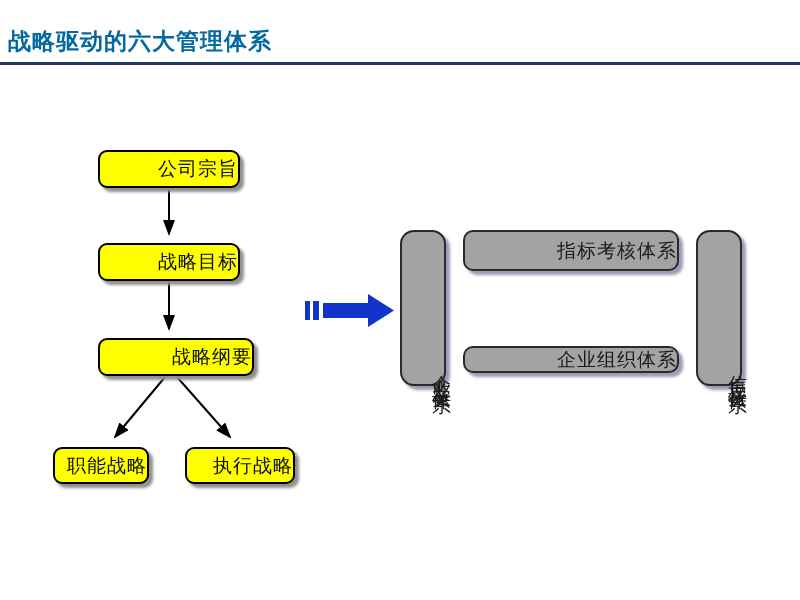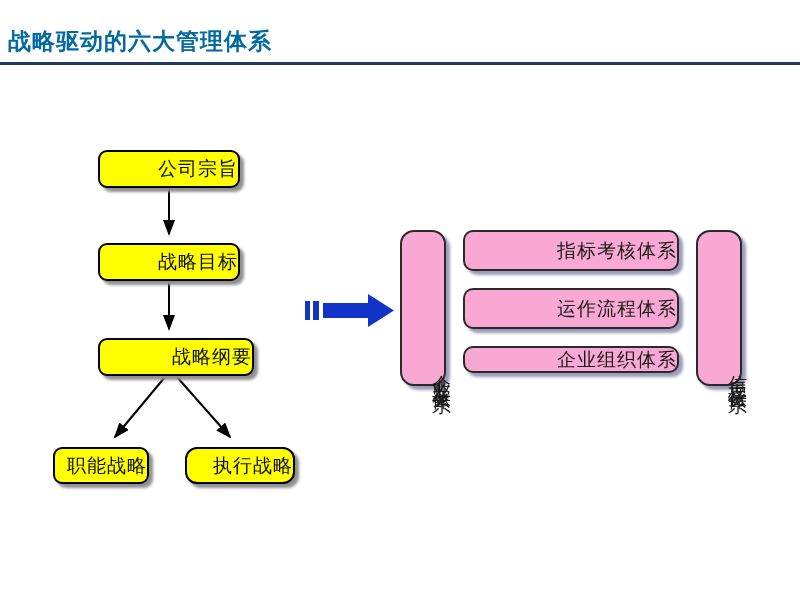--- a/index.html
+++ b/index.html
@@ -58,7 +58,7 @@
   }
 
   .panel {
-    background: #f9a8d4;
+    background: #a3a3a3;
     border: 2px solid #2a2a2a;
     border-radius: 10px;
     box-shadow: 4px 4px 3px var(--panel-shadow, #9C9BB8);

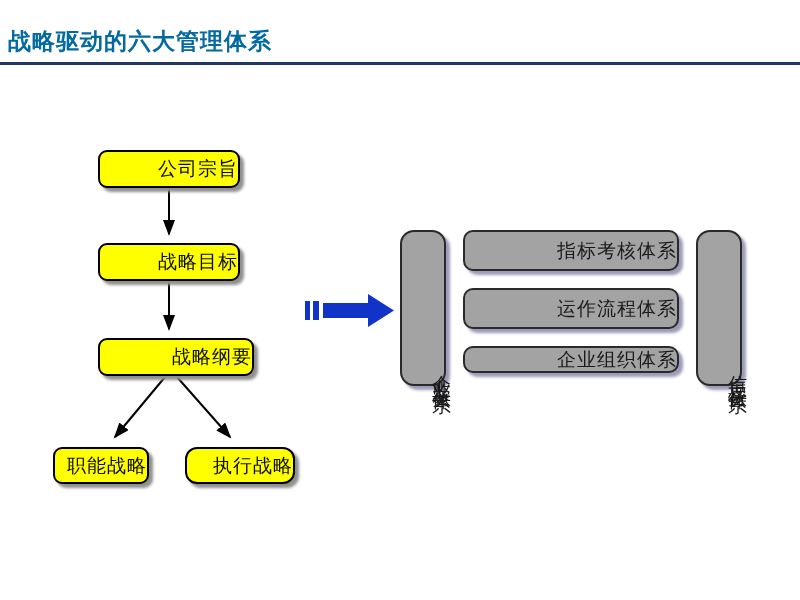--- a/index.html
+++ b/index.html
@@ -144,9 +144,6 @@
   <div class="panel p-assessment">
     <span>指标考核体系</span>
   </div>
-  <div class="panel p-process">
-    <span>运作流程体系</span>
-  </div>
   <div class="panel p-organization">
     <span>企业组织体系</span>
   </div>

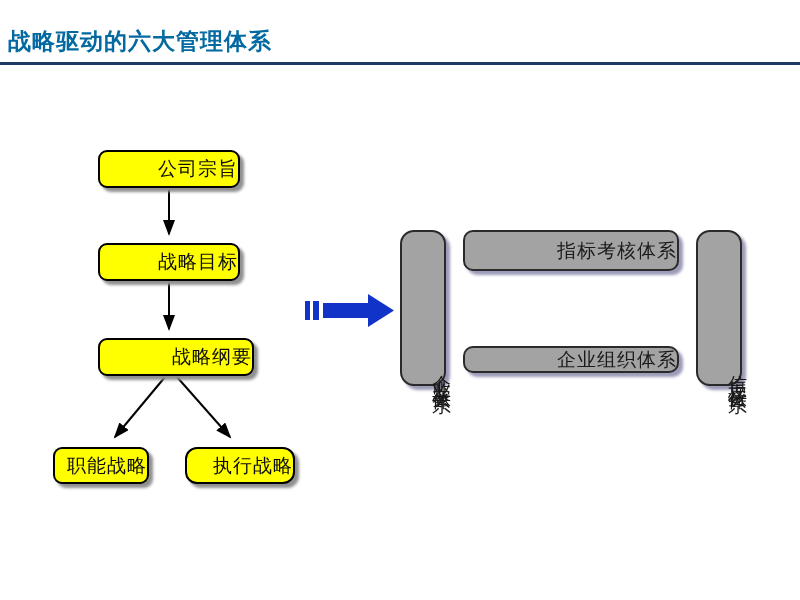--- a/index.html
+++ b/index.html
@@ -80,7 +80,7 @@
   .n-goal       { left: 98px;  top: 243px; width: 142px; height: 38px; padding-left: 15px; }
   .n-outline    { left: 98px;  top: 338px; width: 156px; height: 38px; }
   .n-functional { left: 53px;  top: 447px; width: 96px; height: 37px; }
-  .n-execution  { left: 185px; top: 447px; width: 110px; height: 37px; border-radius: 12px; }
+  .n-execution  { left: 185px; top: 447px; width: 110px; height: 37px; }
 
   
   .p-supervision  { left: 400px; top: 230px; width: 46px;  height: 156px; }

